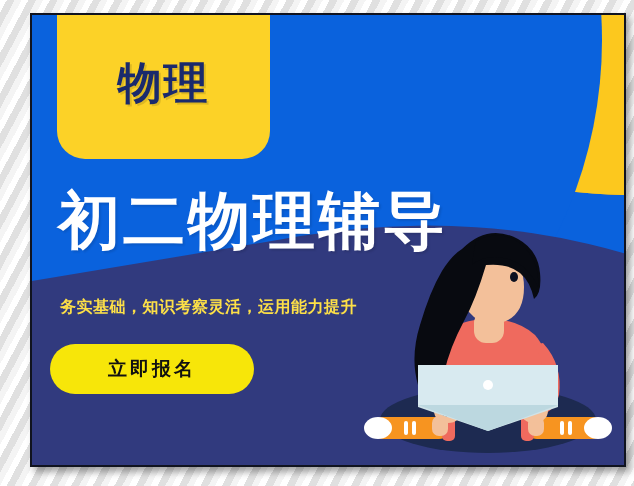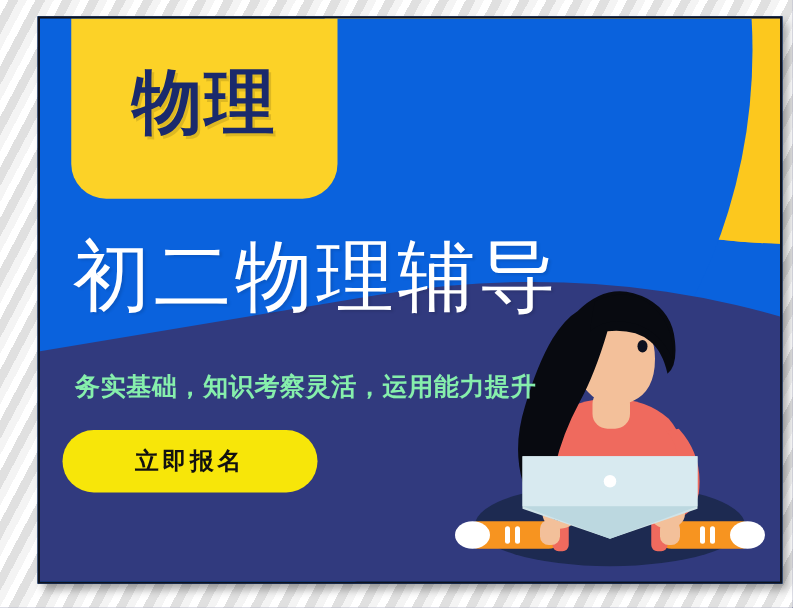--- a/index.html
+++ b/index.html
@@ -66,7 +66,7 @@
   #subject-text{
     font-family:"DejaVu Sans","Liberation Sans",sans-serif;
     font-weight:bold;
-    font-size:56px;
+    font-size:44px;
     line-height:1;
     color:#1a2a6c;
     letter-spacing:2px;

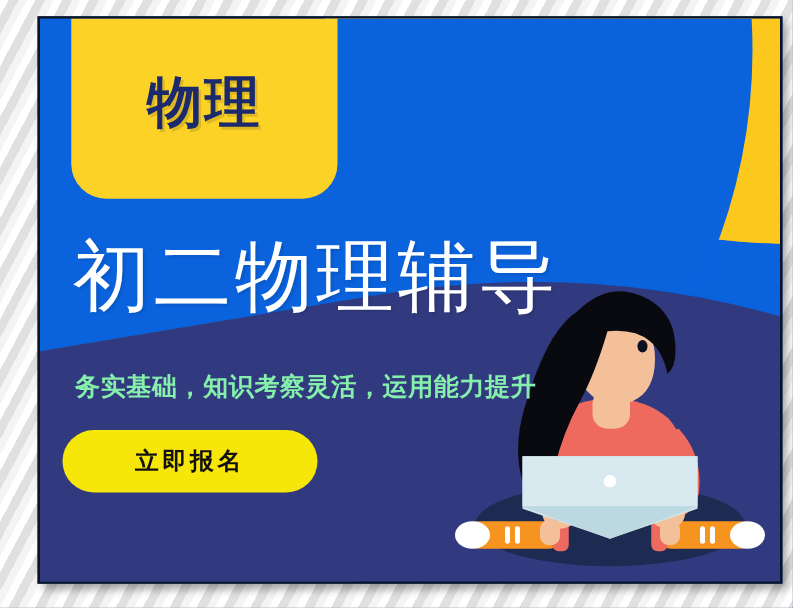--- a/index.html
+++ b/index.html
@@ -77,7 +77,7 @@
   
   #headline{
     left:26px;top:175px;width:520px;
-    font-weight:normal;
+    font-weight:bold;
     font-size:62px;
     line-height:1;
     color:#ffffff;

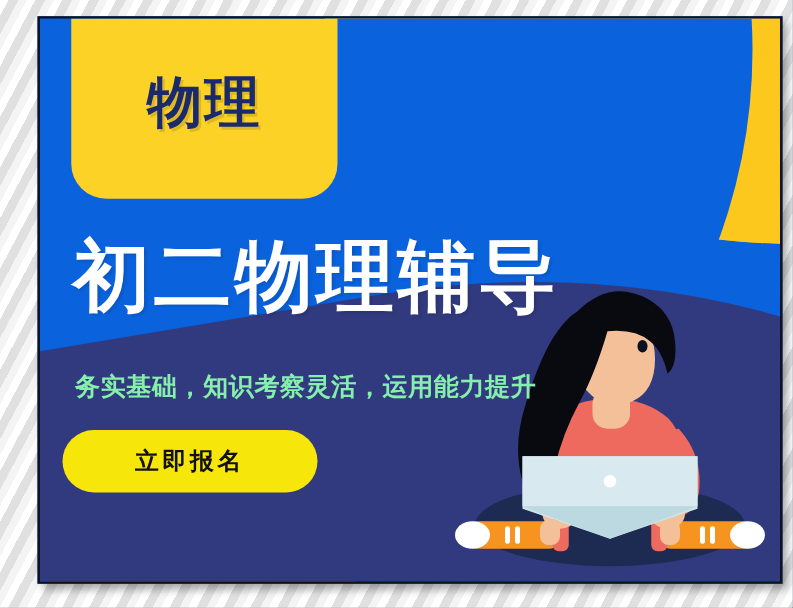--- a/index.html
+++ b/index.html
@@ -90,9 +90,9 @@
   #subtitle{
     left:28px;top:284px;width:470px;
     font-weight:bold;
-    font-size:20px;
+    font-size:16px;
     line-height:1;
-    color:#86efac;
+    color:#fde047;
     letter-spacing:.5px;
     white-space:nowrap;
   }

